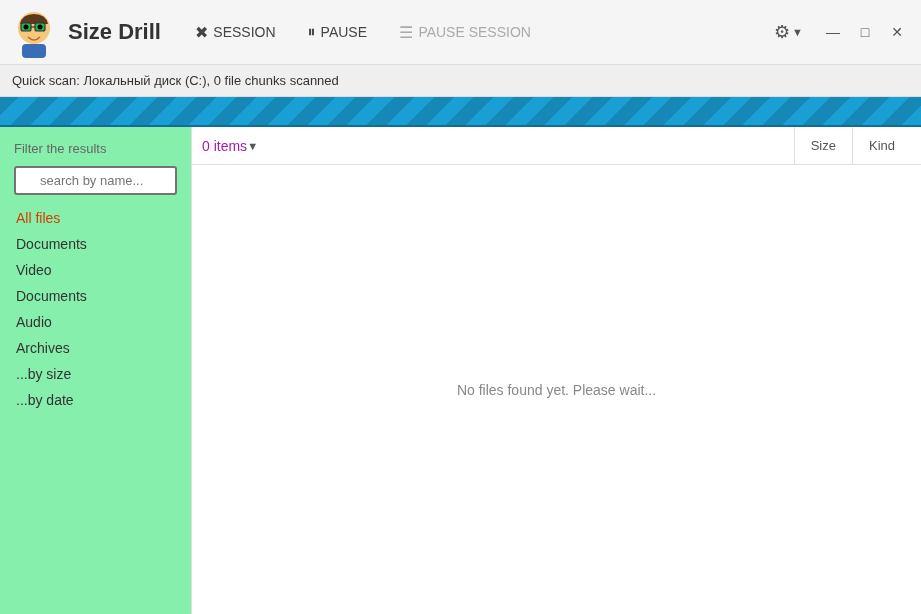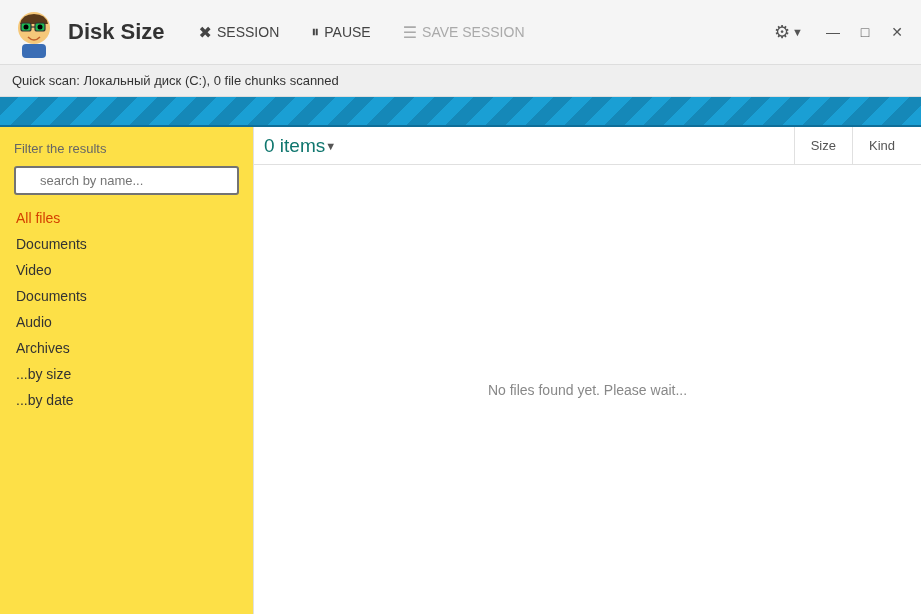--- a/index.html
+++ b/index.html
@@ -133,7 +133,7 @@
 
       <rect x="14" y="38" width="24" height="14" rx="4" fill="#3a6db5"></rect>
     </svg>
-    <span id="app-title">Disk Size</span>
+    <span id="app-title">Size Drill</span>
   </div>
 
   <div id="toolbar-buttons">

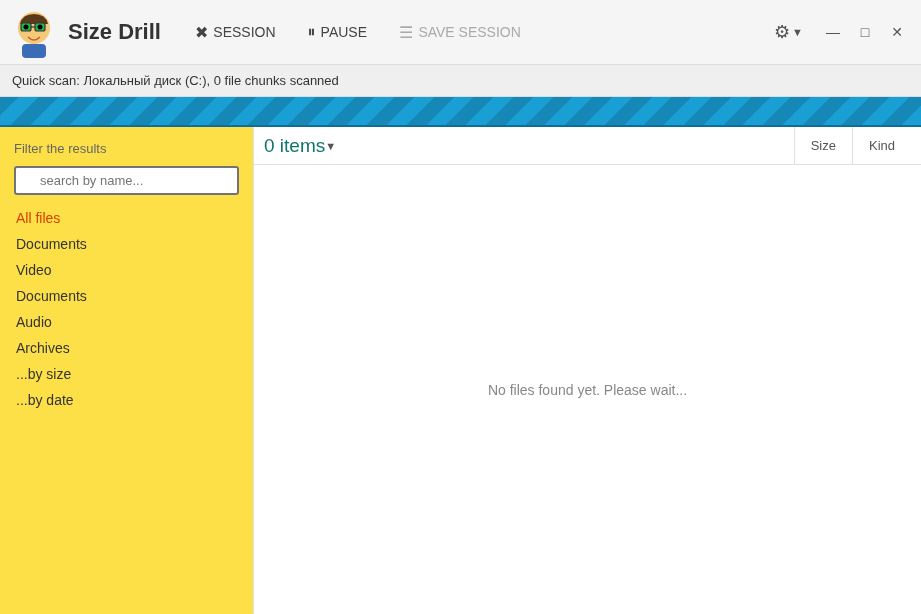--- a/index.html
+++ b/index.html
@@ -147,7 +147,7 @@
     </button>
     <button class="tb-btn" id="save-session-btn" style="color:#aaa;">
       <span class="btn-icon" style="color:#aaa;">☰</span>
-      <span>SAVE SESSION</span>
+      <span>PAUSE SESSION</span>
     </button>
 
     <button id="settings-btn" style="margin-left:auto; display:flex; align-items:center; gap:2px; padding:6px 10px; border:none; background:transparent; cursor:pointer; font-size:18px; color:#555;">

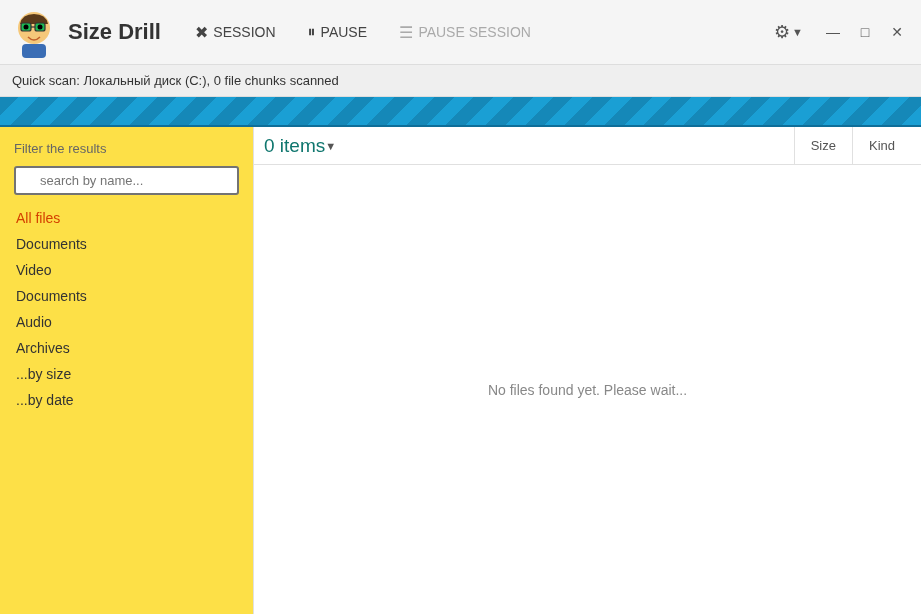--- a/index.html
+++ b/index.html
@@ -68,7 +68,7 @@
 
     
     #sidebar {
-      width: 254px; background: #fde047; border-right: 1px solid #e0e0e0;
+      width: 192px; background: #86efac; border-right: 1px solid #e0e0e0;
       padding: 14px 14px;
       flex-shrink: 0;
     }

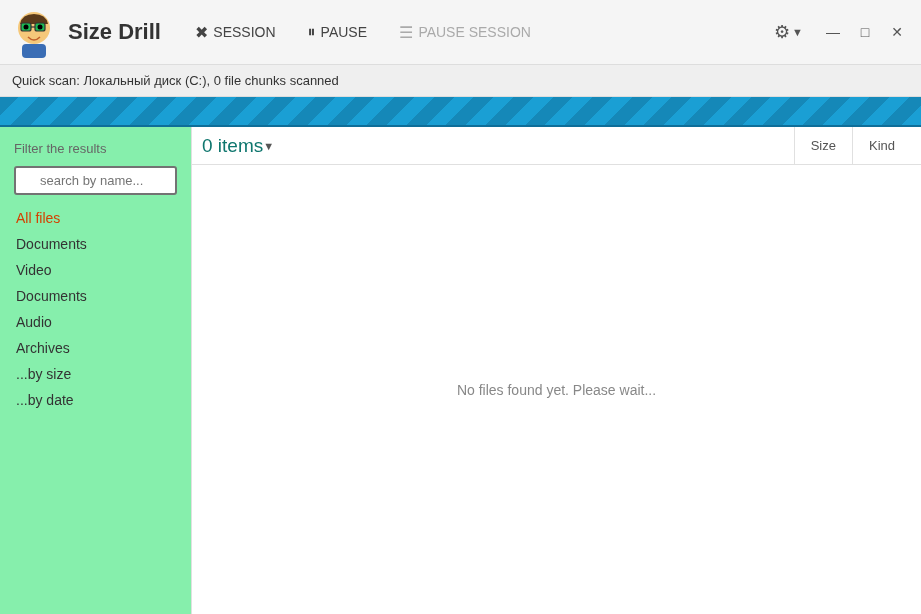--- a/index.html
+++ b/index.html
@@ -95,7 +95,7 @@
       padding: 0 10px; height: 38px;
     }
     #items-count {
-      font-size: 19px; color: #0f766e; 
+      font-size: 14px; color: #a21caf; 
     }
     #dropdown-arrow {
       font-size: 11px; color: #555; cursor: pointer; margin-right: auto;

